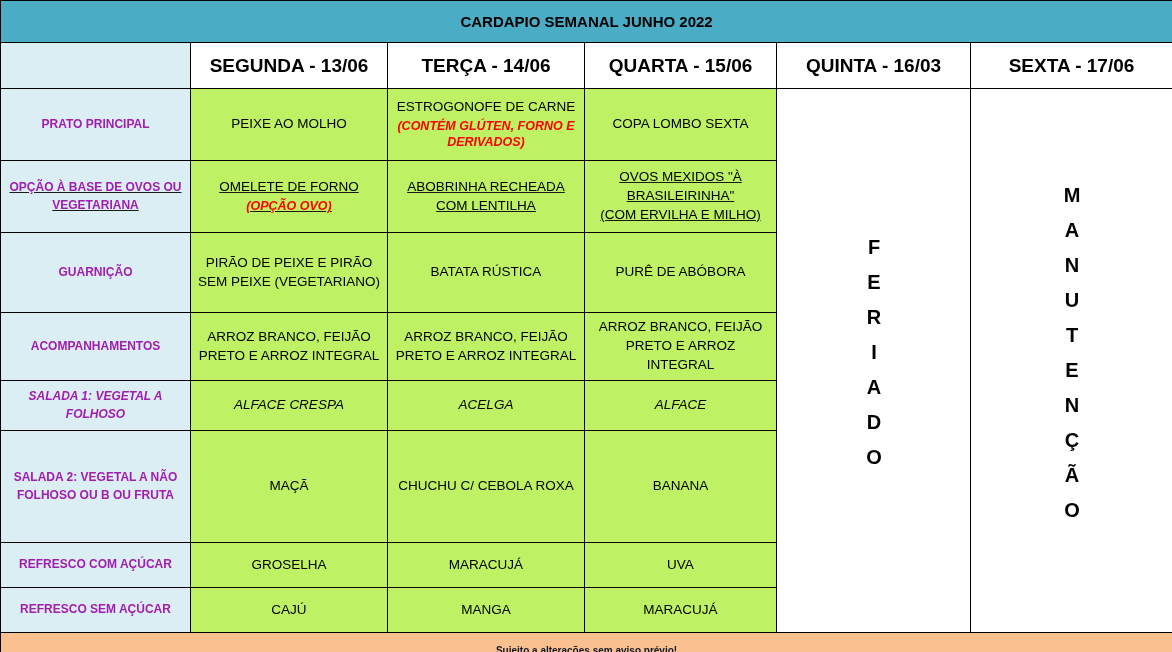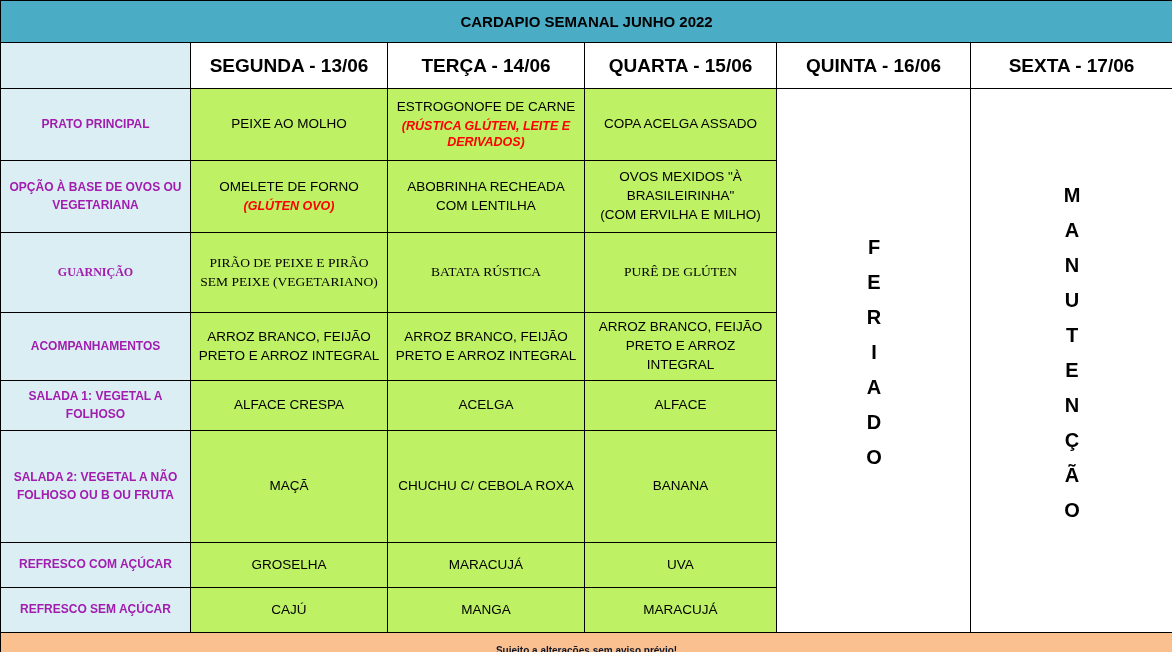--- a/index.html
+++ b/index.html
@@ -69,7 +69,7 @@
       <td class="head-cell">SEGUNDA - 13/06</td>
       <td class="head-cell">TERÇA - 14/06</td>
       <td class="head-cell">QUARTA - 15/06</td>
-      <td class="head-cell">QUINTA - 16/06</td>
+      <td class="head-cell">QUINTA - 16/03</td>
       <td class="head-cell">SEXTA - 17/06</td>
     </tr>
 

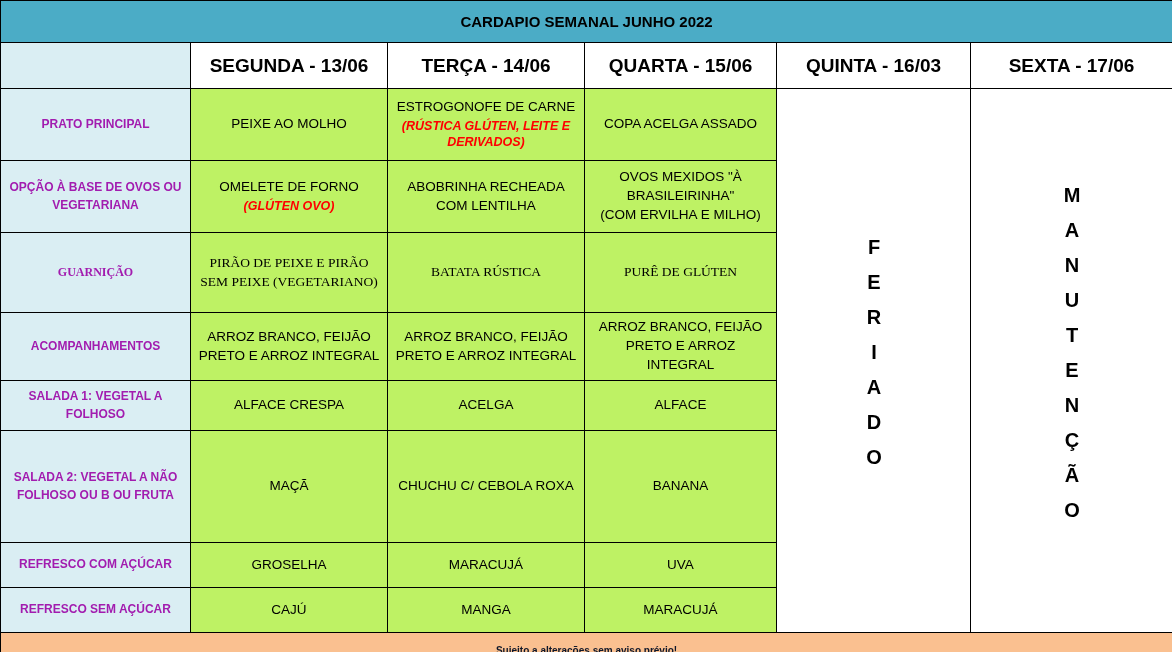--- a/index.html
+++ b/index.html
@@ -80,7 +80,7 @@
           </td>
       <td class="menu-cell">
         <div class="cell-text">ESTROGONOFE DE CARNE</div>
-        <div class="allergen-note">(RÚSTICA GLÚTEN, LEITE E DERIVADOS)</div>
+        <div class="allergen-note">(CONTÉM GLÚTEN, FORNO E DERIVADOS)</div>
       </td>
       <td class="menu-cell">
             <div class="cell-text">COPA ACELGA ASSADO</div>

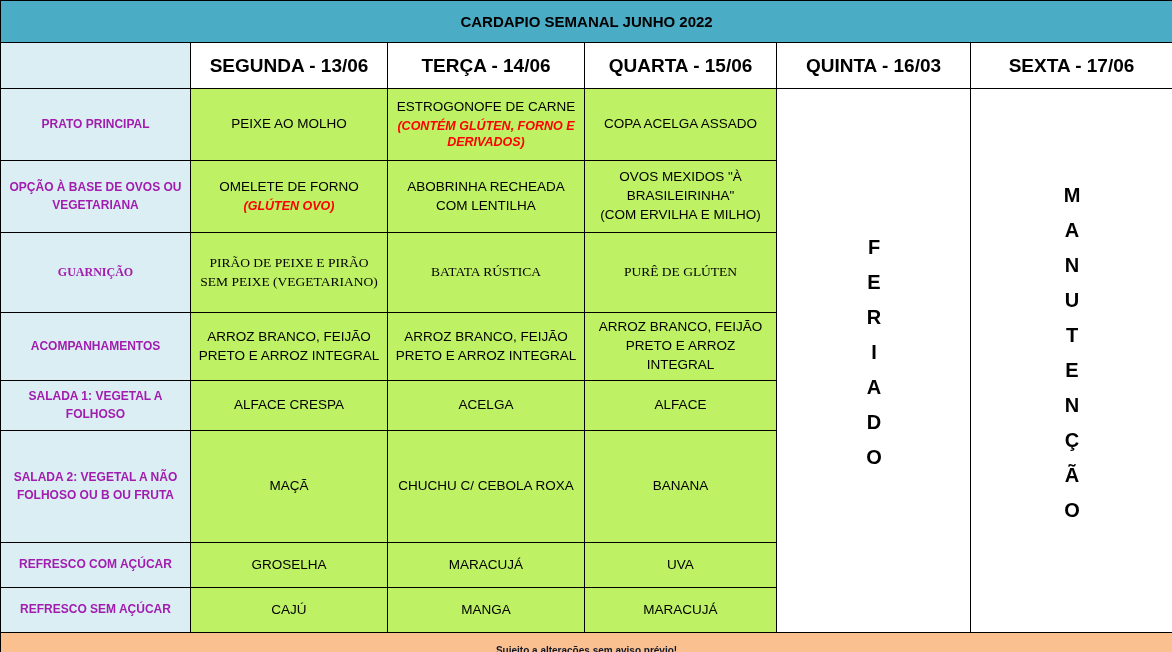--- a/index.html
+++ b/index.html
@@ -83,7 +83,7 @@
         <div class="allergen-note">(CONTÉM GLÚTEN, FORNO E DERIVADOS)</div>
       </td>
       <td class="menu-cell">
-            <div class="cell-text">COPA ACELGA ASSADO</div>
+            <div class="cell-text">COPA LOMBO SEXTA</div>
           </td>
       <td class="merged-cell" rowspan="8">
         <span class="vertical-word">FERIADO</span>

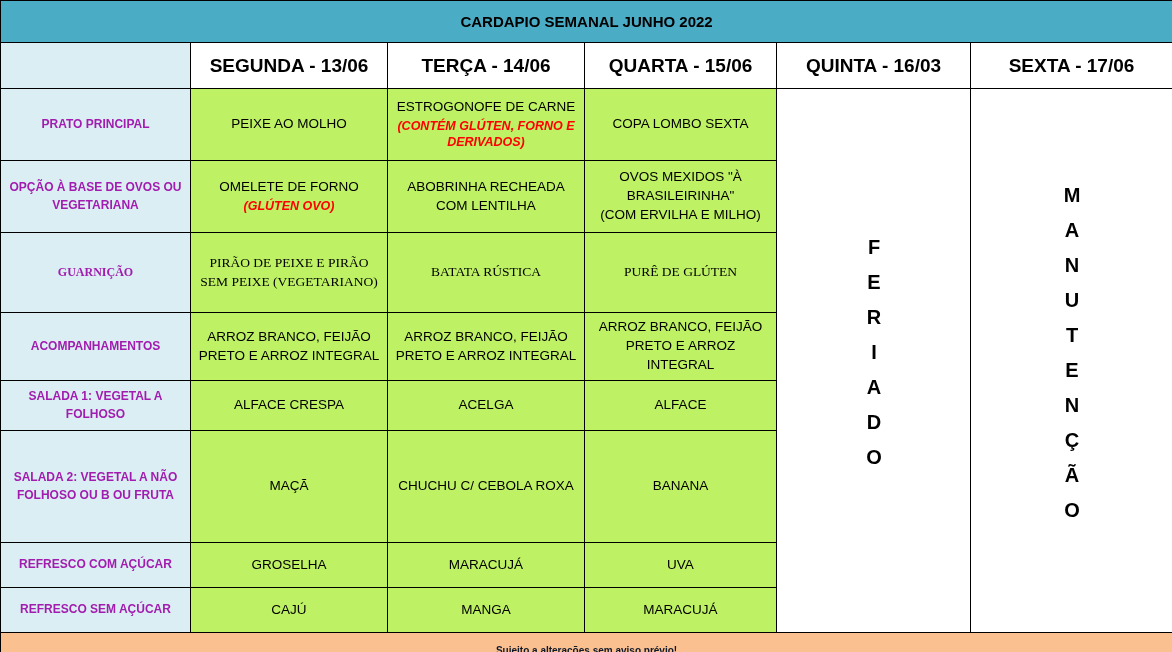--- a/index.html
+++ b/index.html
@@ -18,7 +18,7 @@
   .tr-title{height:42px;}
   .tr-head{height:46px;}
   .tr-r1{height:72px;}
-  .tr-r2{height:72px;}
+  .tr-r2{height:72px;text-decoration:underline;}
   .tr-r3{height:80px;font-family:Liberation Serif, serif;}
   .tr-r4{height:68px;}
   .tr-r5{height:50px;}

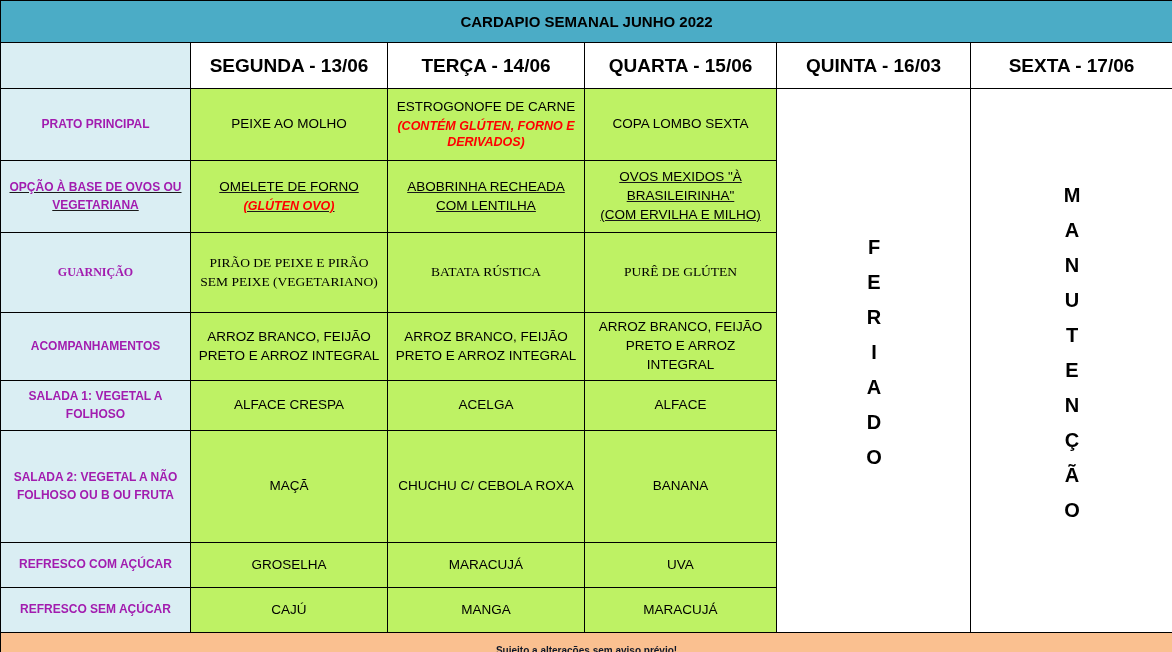--- a/index.html
+++ b/index.html
@@ -97,7 +97,7 @@
       <td class="label-cell">OPÇÃO À BASE DE OVOS OU VEGETARIANA</td>
       <td class="menu-cell">
         <div class="cell-text">OMELETE DE FORNO</div>
-        <div class="allergen-note">(GLÚTEN OVO)</div>
+        <div class="allergen-note">(OPÇÃO OVO)</div>
       </td>
       <td class="menu-cell">
             <div class="cell-text">ABOBRINHA RECHEADA COM LENTILHA</div>

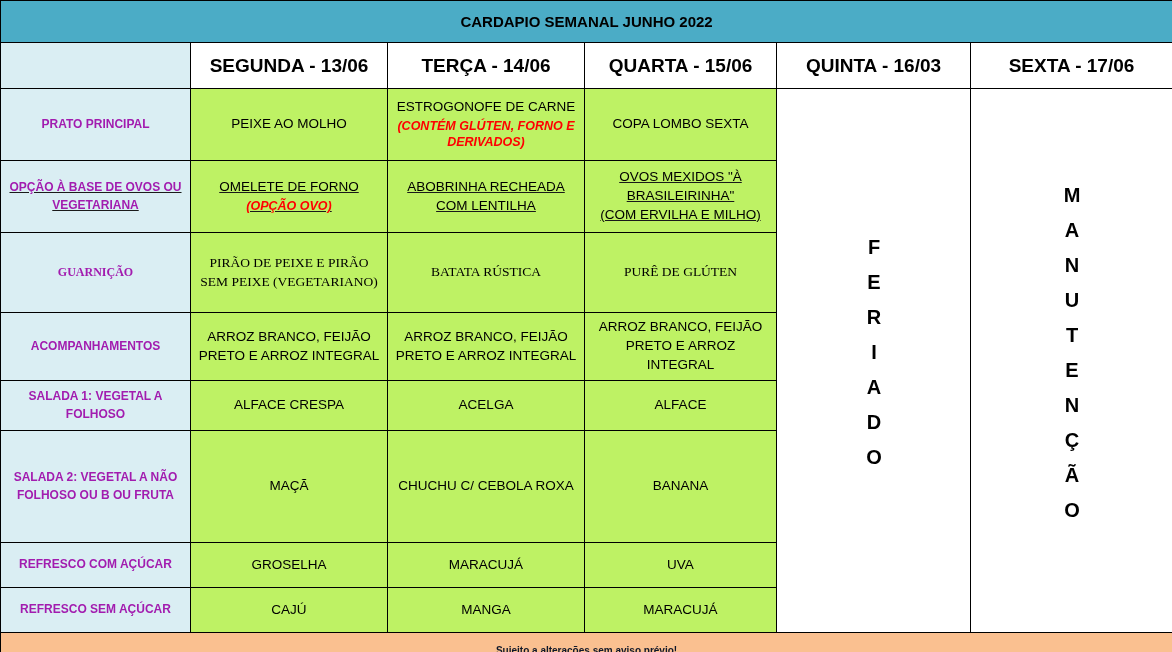--- a/index.html
+++ b/index.html
@@ -19,7 +19,7 @@
   .tr-head{height:46px;}
   .tr-r1{height:72px;}
   .tr-r2{height:72px;text-decoration:underline;}
-  .tr-r3{height:80px;font-family:Liberation Serif, serif;}
+  .tr-r3{height:80px;}
   .tr-r4{height:68px;}
   .tr-r5{height:50px;}
   .tr-r6{height:112px;}

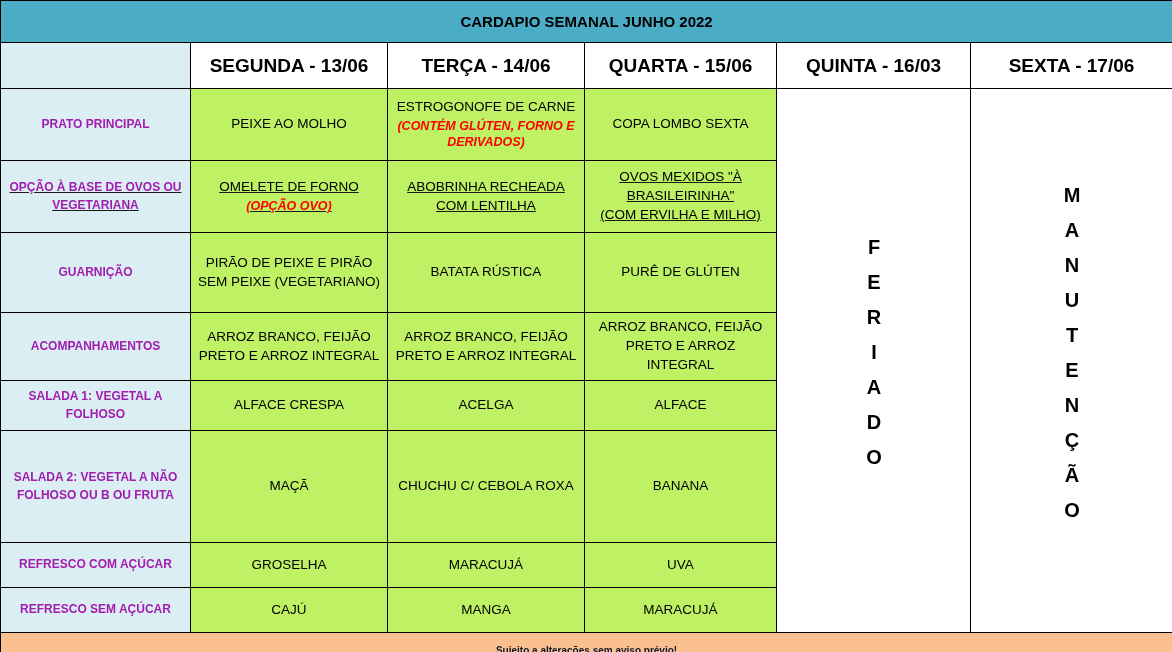--- a/index.html
+++ b/index.html
@@ -117,7 +117,7 @@
             <div class="cell-text">BATATA RÚSTICA</div>
           </td>
       <td class="menu-cell">
-            <div class="cell-text">PURÊ DE GLÚTEN</div>
+            <div class="cell-text">PURÊ DE ABÓBORA</div>
           </td>
     </tr>
 

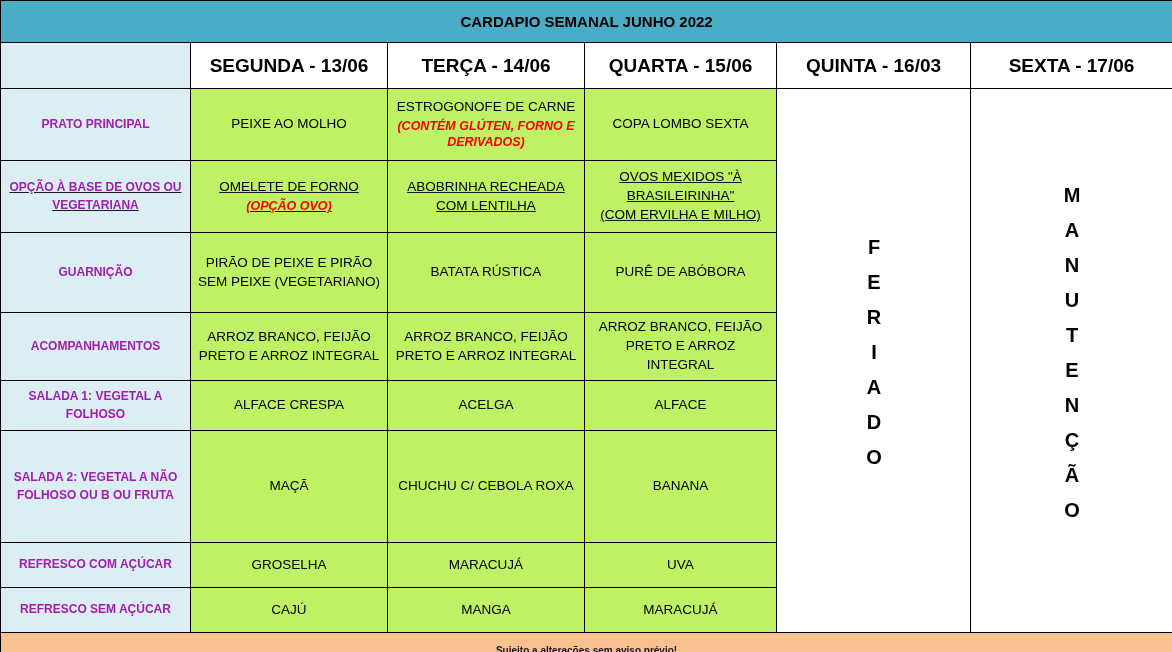--- a/index.html
+++ b/index.html
@@ -21,7 +21,7 @@
   .tr-r2{height:72px;text-decoration:underline;}
   .tr-r3{height:80px;}
   .tr-r4{height:68px;}
-  .tr-r5{height:50px;}
+  .tr-r5{height:50px;font-style:italic;}
   .tr-r6{height:112px;}
   .tr-r7{height:45px;}
   .tr-r8{height:45px;border-radius:7px;}

